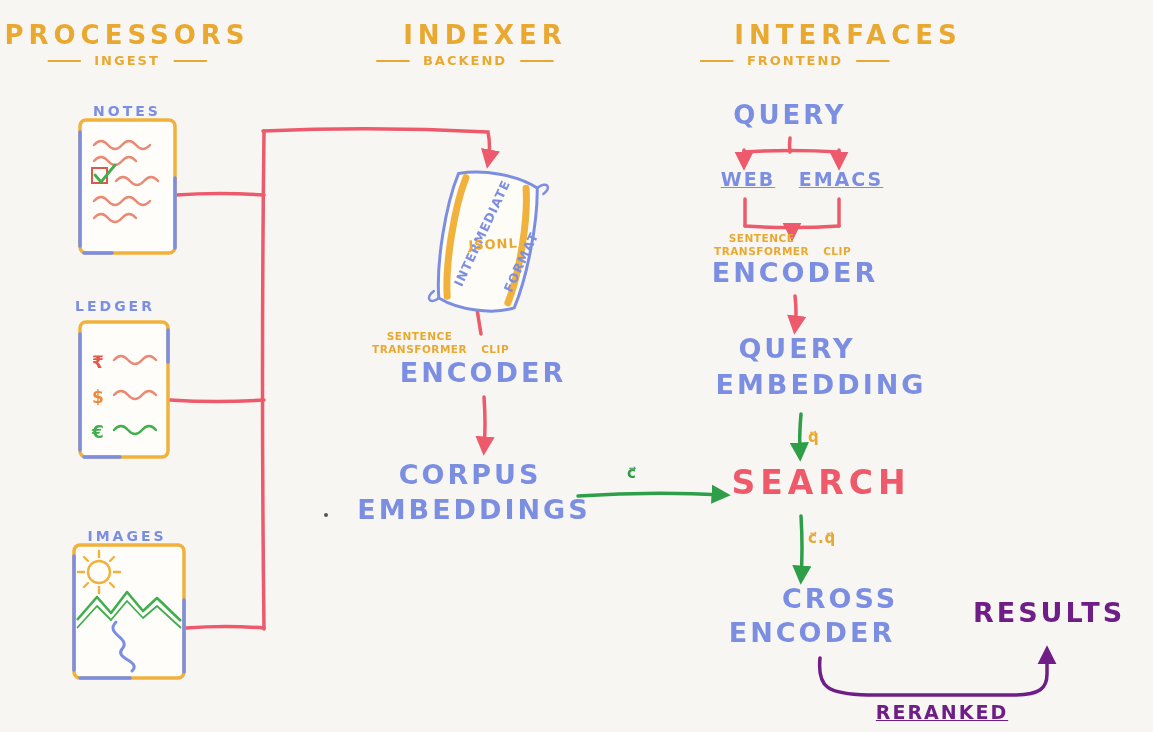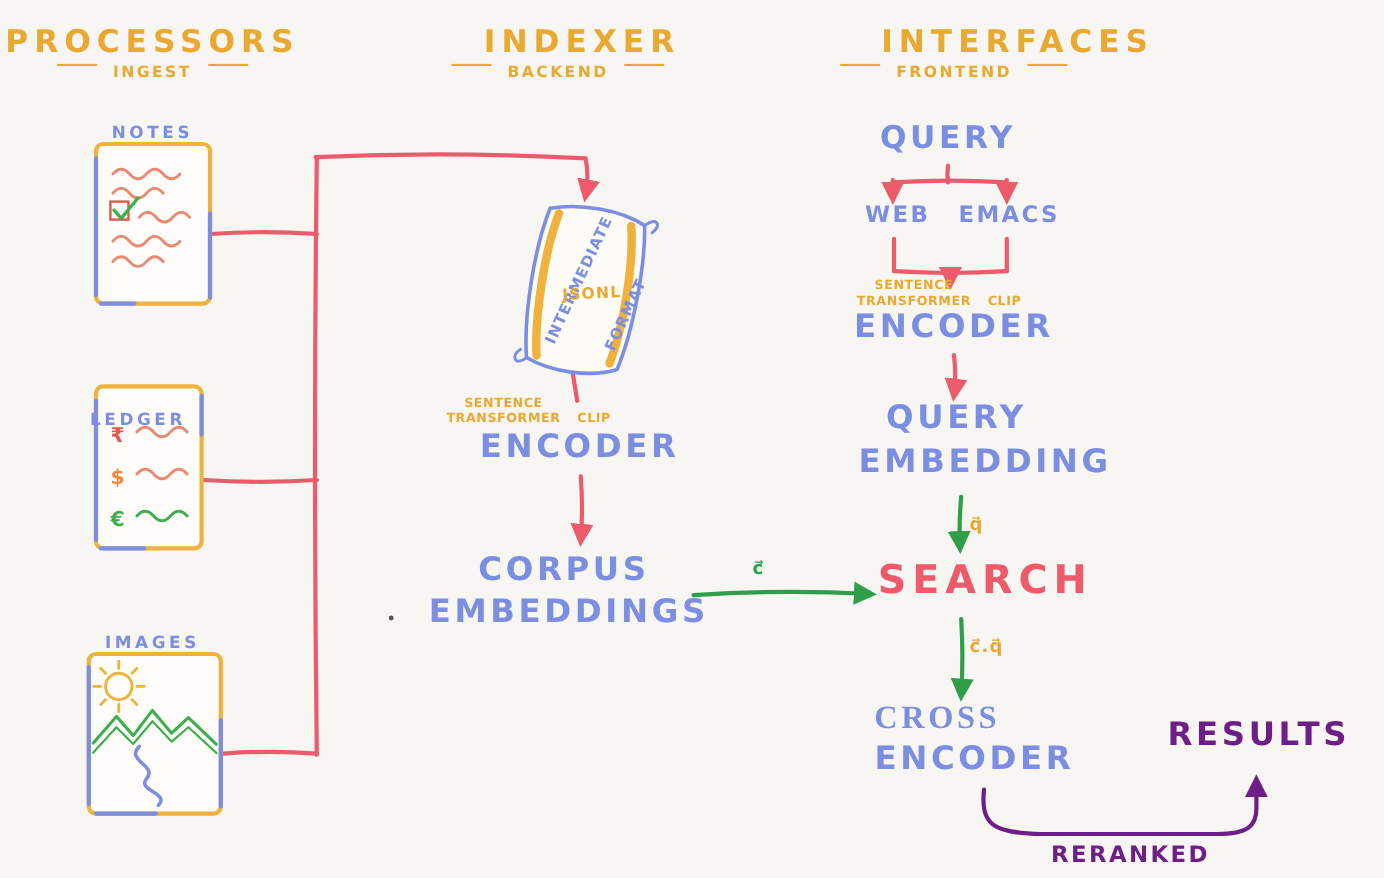--- a/index.html
+++ b/index.html
@@ -11,7 +11,7 @@
   .c-yellow{color:#e9a930}.c-blue{color:#7b8ee2}.c-red{color:#ee5a6a}
   .c-green{color:#2f9e49}.c-purple{color:#6f1d87}
   .title{font-size:26px;letter-spacing:5px;}
-  .subtitle{font-size:13px;letter-spacing:2px;display:flex;gap:13px;}
+  .subtitle{font-size:13px;letter-spacing:2px;display:flex;align-items:center;gap:13px;}
   .rule{display:inline-block;width:34px;border-top:2.5px solid #e9a930;border-radius:2px;}
   .cardlabel{font-size:14px;letter-spacing:3px;}
   .big{font-size:27px;letter-spacing:3px;}

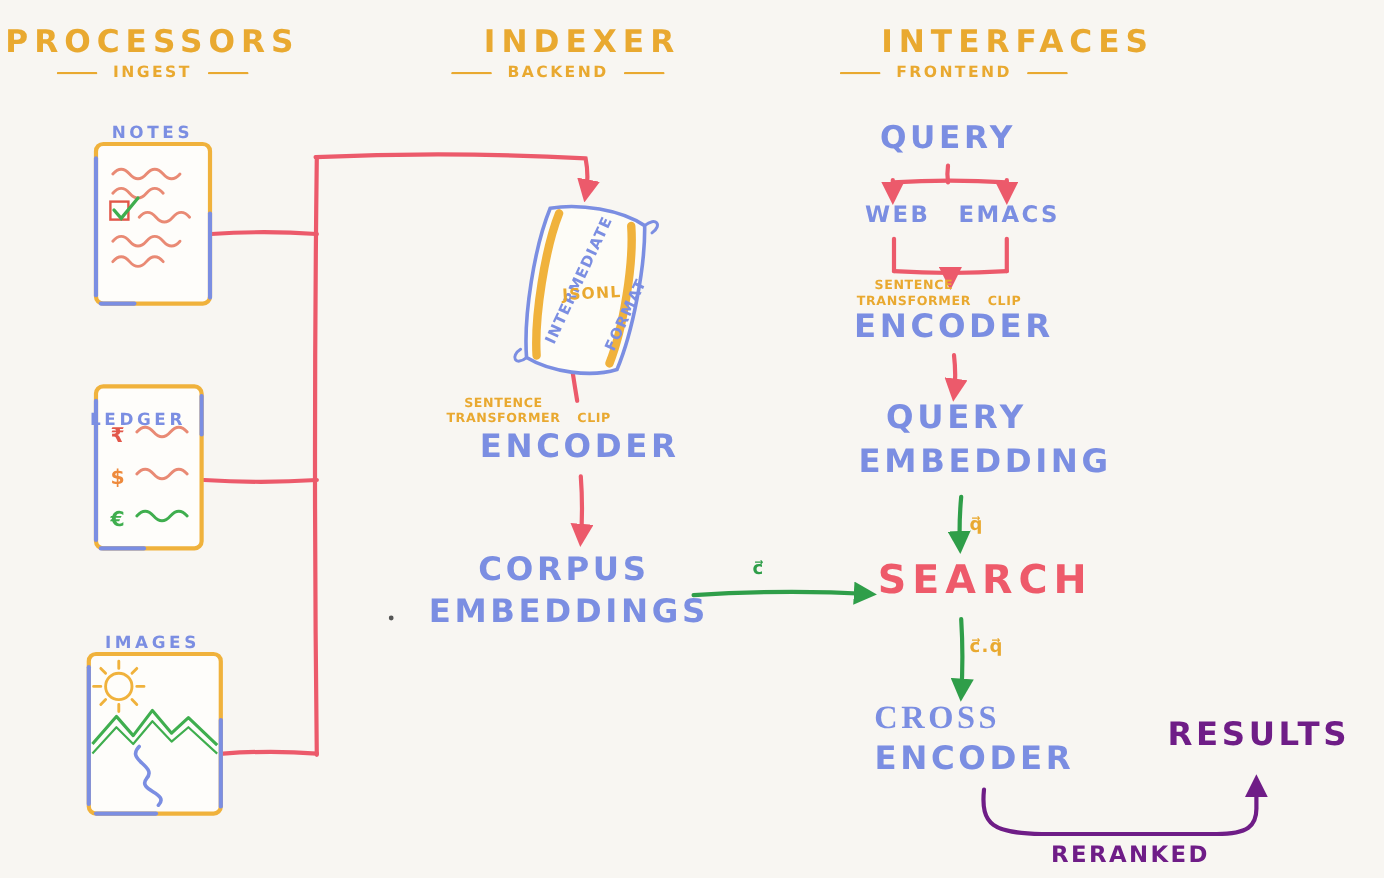--- a/index.html
+++ b/index.html
@@ -16,7 +16,7 @@
   .cardlabel{font-size:14px;letter-spacing:3px;}
   .big{font-size:27px;letter-spacing:3px;}
   .search{font-size:33px;letter-spacing:5px;}
-  .mid{font-size:19px;letter-spacing:2px;}
+  .mid{font-size:19px;letter-spacing:2px;text-decoration:underline;}
   .q26{font-size:26px;letter-spacing:3px;}
   .vec{font-size:15px;letter-spacing:1px;}
   .model-flex{display:flex;align-items:flex-end;gap:14px;color:#e9a930;font-size:10.5px;letter-spacing:.5px;}

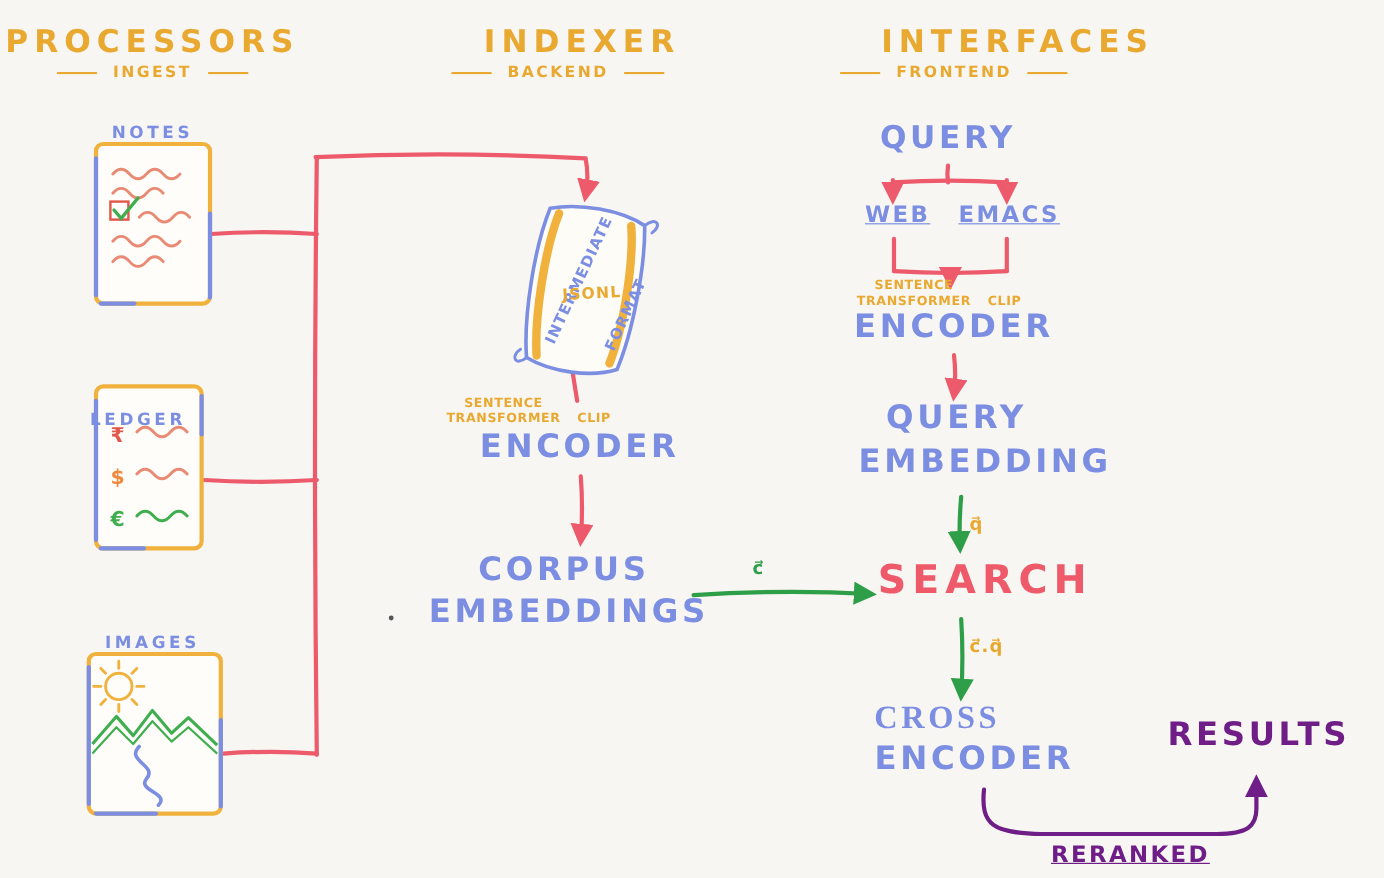--- a/index.html
+++ b/index.html
@@ -155,7 +155,7 @@
   </div>
 
   <div class="abs ctr cardlabel c-blue" style="left:127px;top:103px;">NOTES</div>
-  <div class="abs ctr cardlabel c-blue" style="left:115px;top:298px;margin-top:44px;">LEDGER</div>
+  <div class="abs ctr cardlabel c-blue" style="left:115px;top:298px;">LEDGER</div>
   <div class="abs ctr cardlabel c-blue" style="left:127px;top:528px;">IMAGES</div>
 
   <div class="abs" style="left:372px;top:330px;">

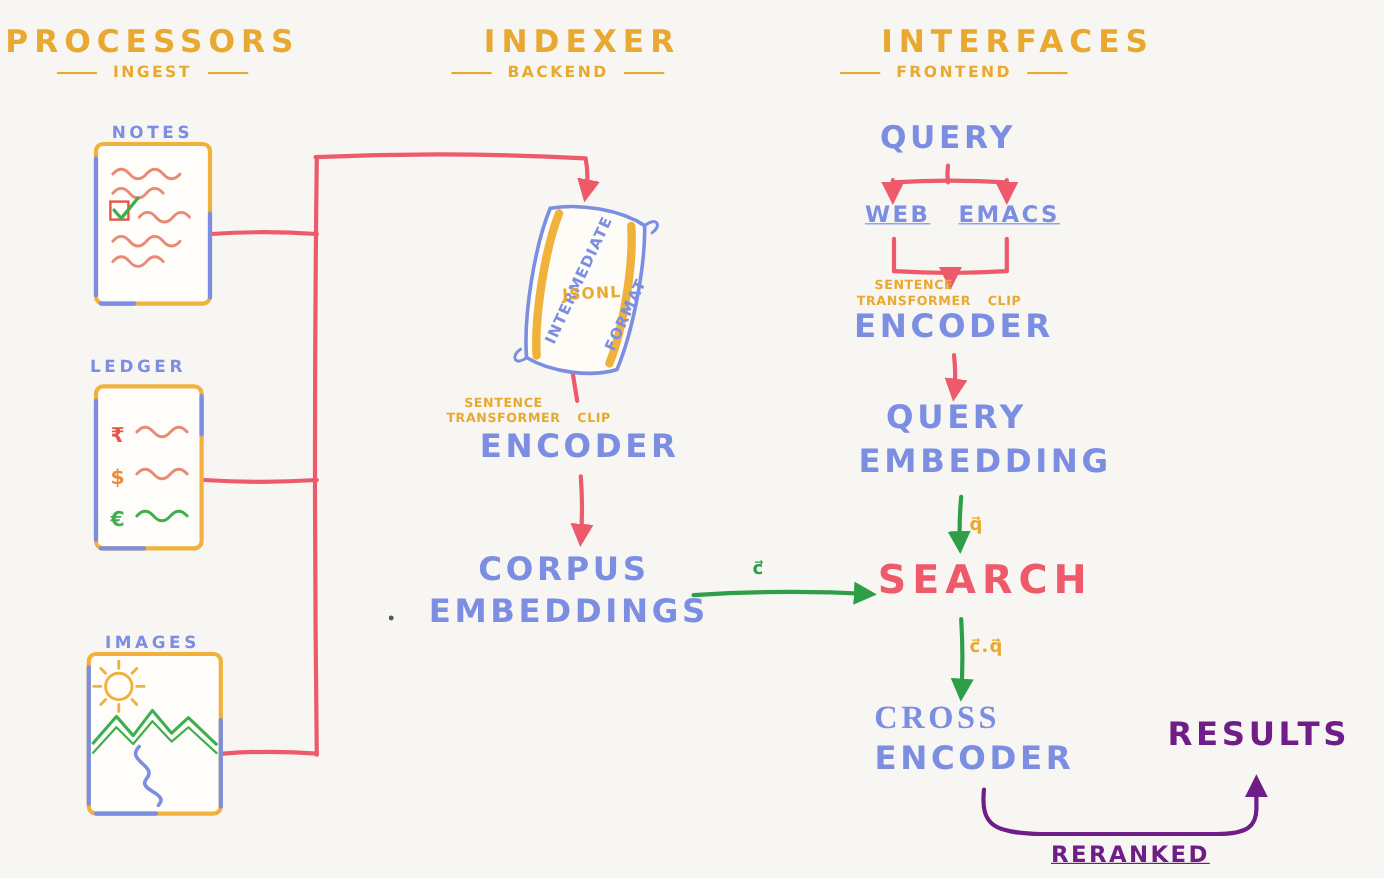--- a/index.html
+++ b/index.html
@@ -191,7 +191,7 @@
   <div class="abs vec c-yellow" style="left:808px;top:428px;">q⃗</div>
   <div class="abs ctr search c-red" style="left:821px;top:463px;">SEARCH</div>
   <div class="abs vec c-yellow" style="left:808px;top:529px;">c⃗.q⃗</div>
-  <div class="abs ctr big c-blue" style="left:781px;top:583px;font-family:Liberation Serif, serif;">CROSS</div>
+  <div class="abs ctr big c-blue" style="left:840px;top:583px;">CROSS</div>
   <div class="abs ctr big c-blue" style="left:812px;top:617px;">ENCODER</div>
   <div class="abs ctr big c-purple" style="left:1049px;top:597px;">RESULTS</div>
   <div class="abs ctr mid c-purple" style="left:942px;top:701px;">RERANKED</div>

